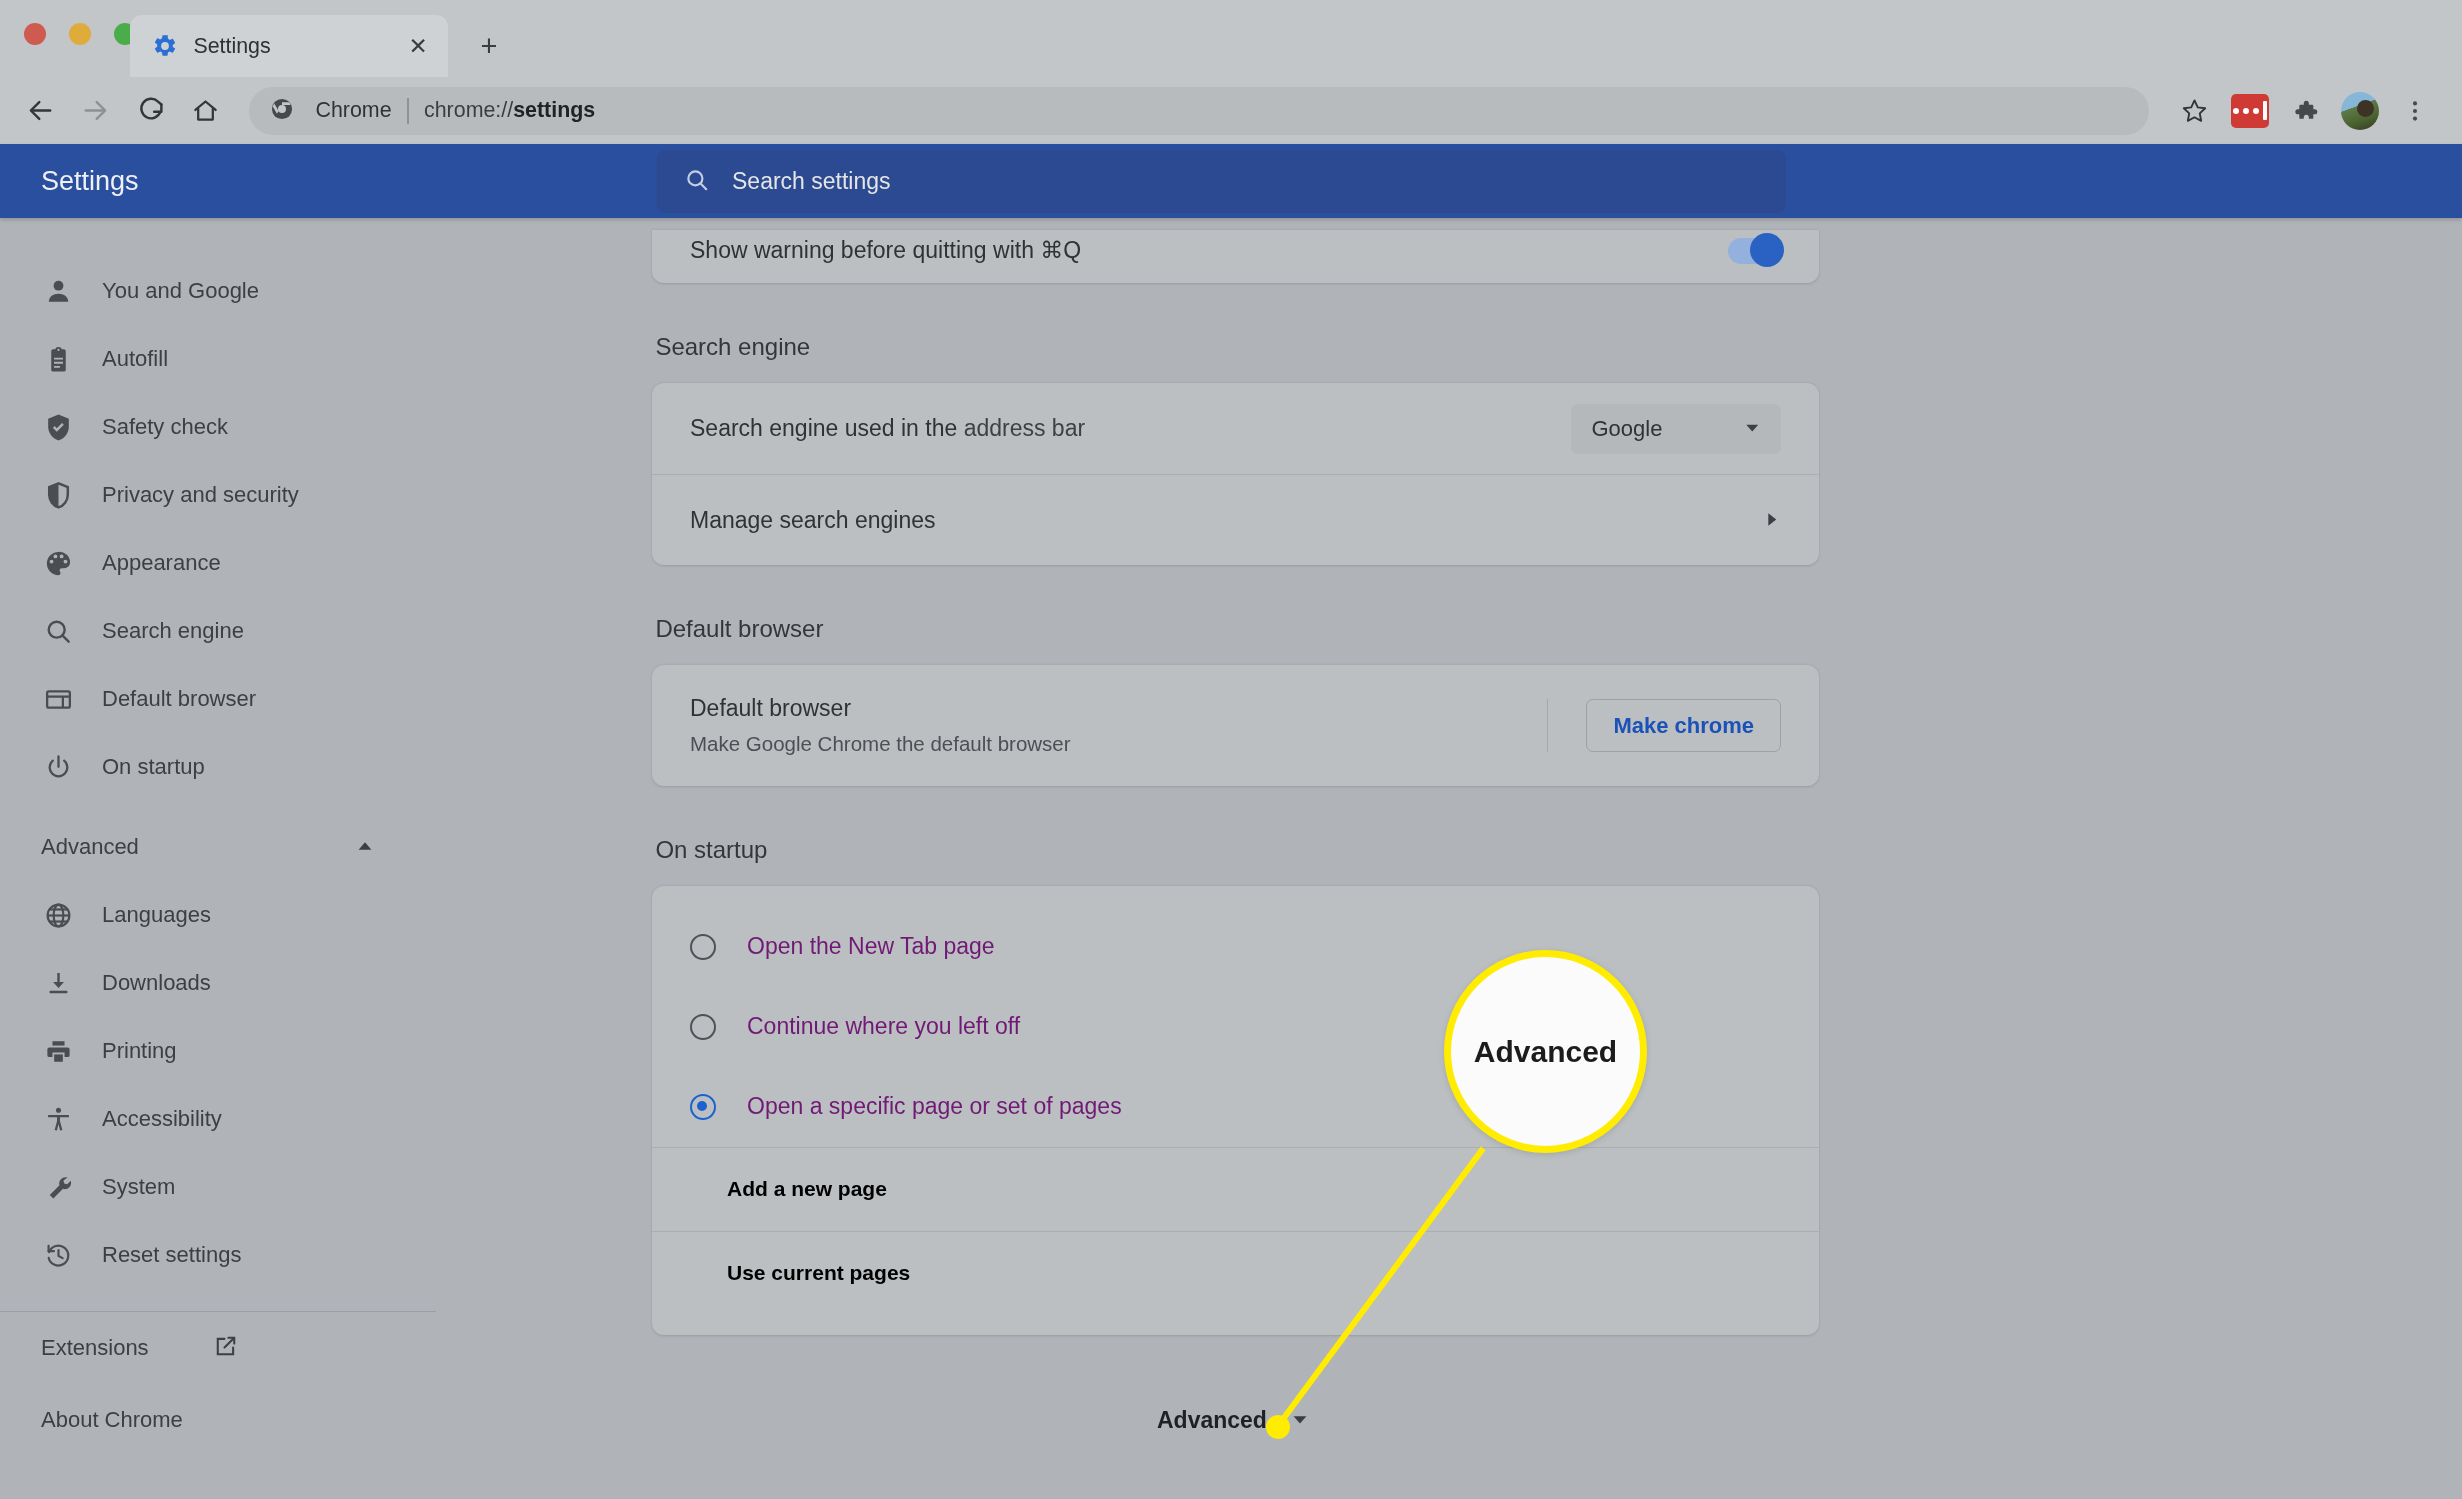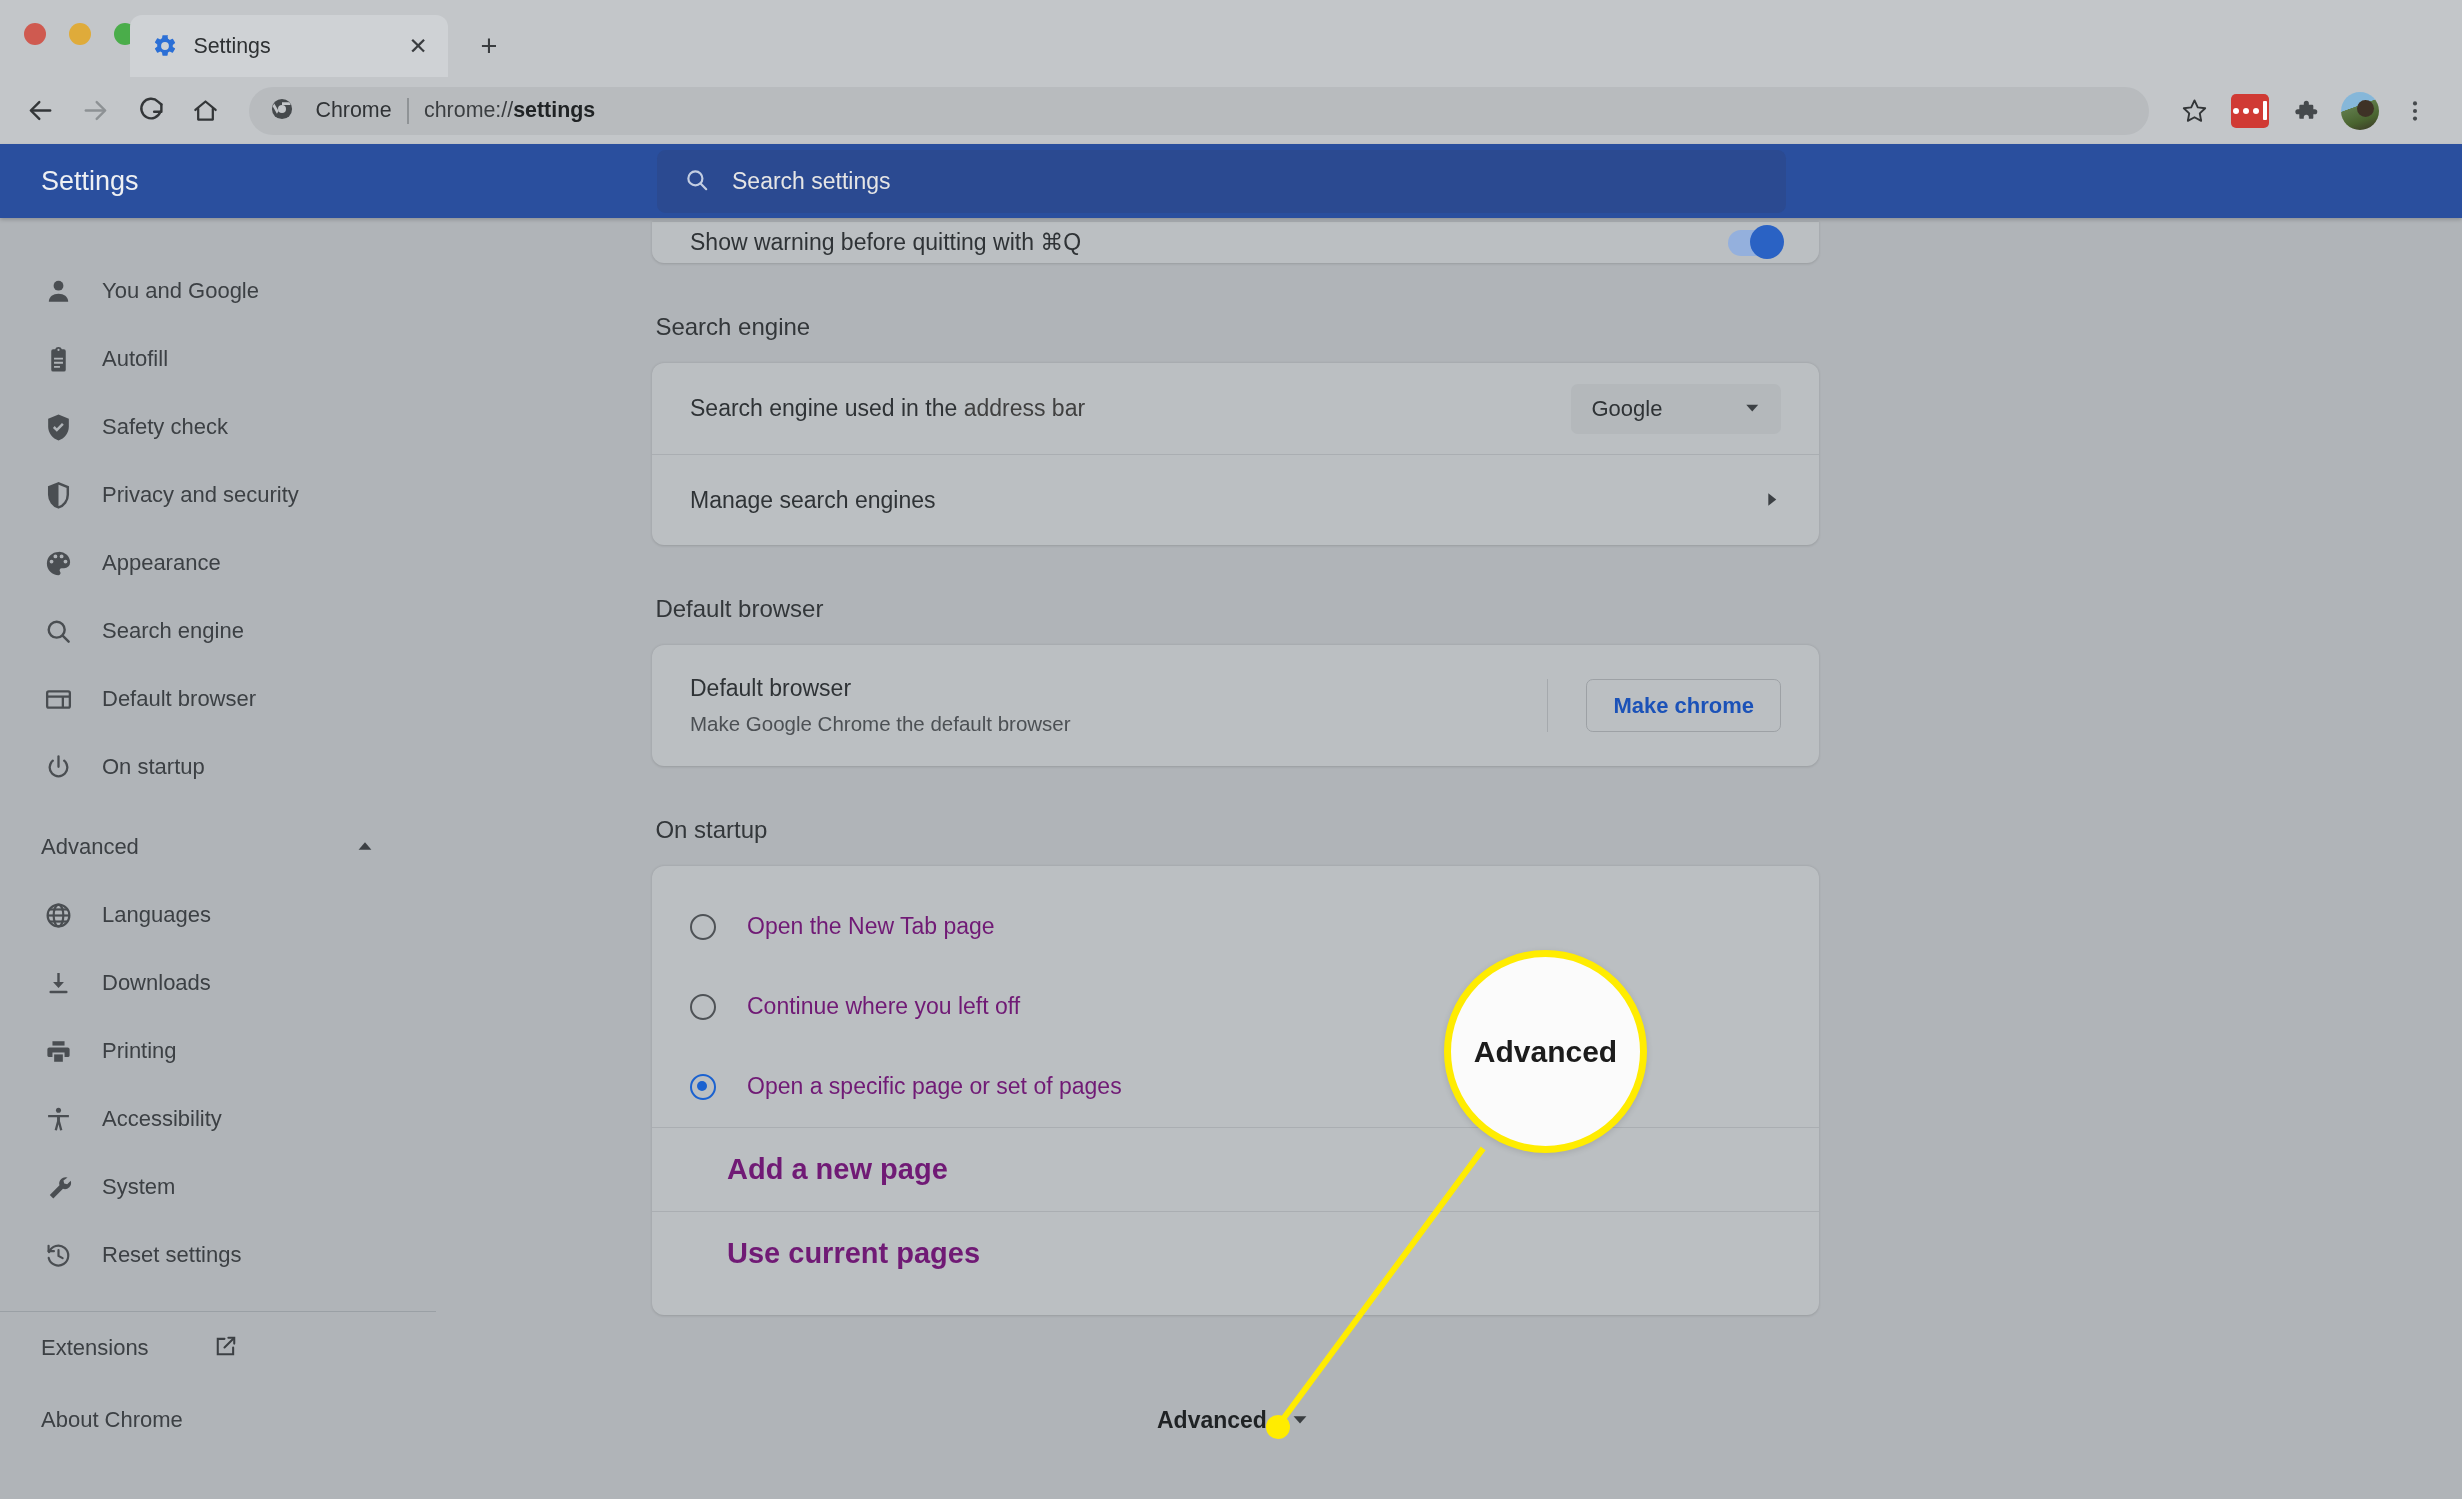--- a/index.html
+++ b/index.html
@@ -253,8 +253,8 @@
   }
 
   .top-clip {
-    margin-top: 4px;
-    height: 41px;
+    margin-top: 12px;
+    height: 53px;
     overflow: hidden;
     border-radius: 0 0 12px 12px;
     position: relative;

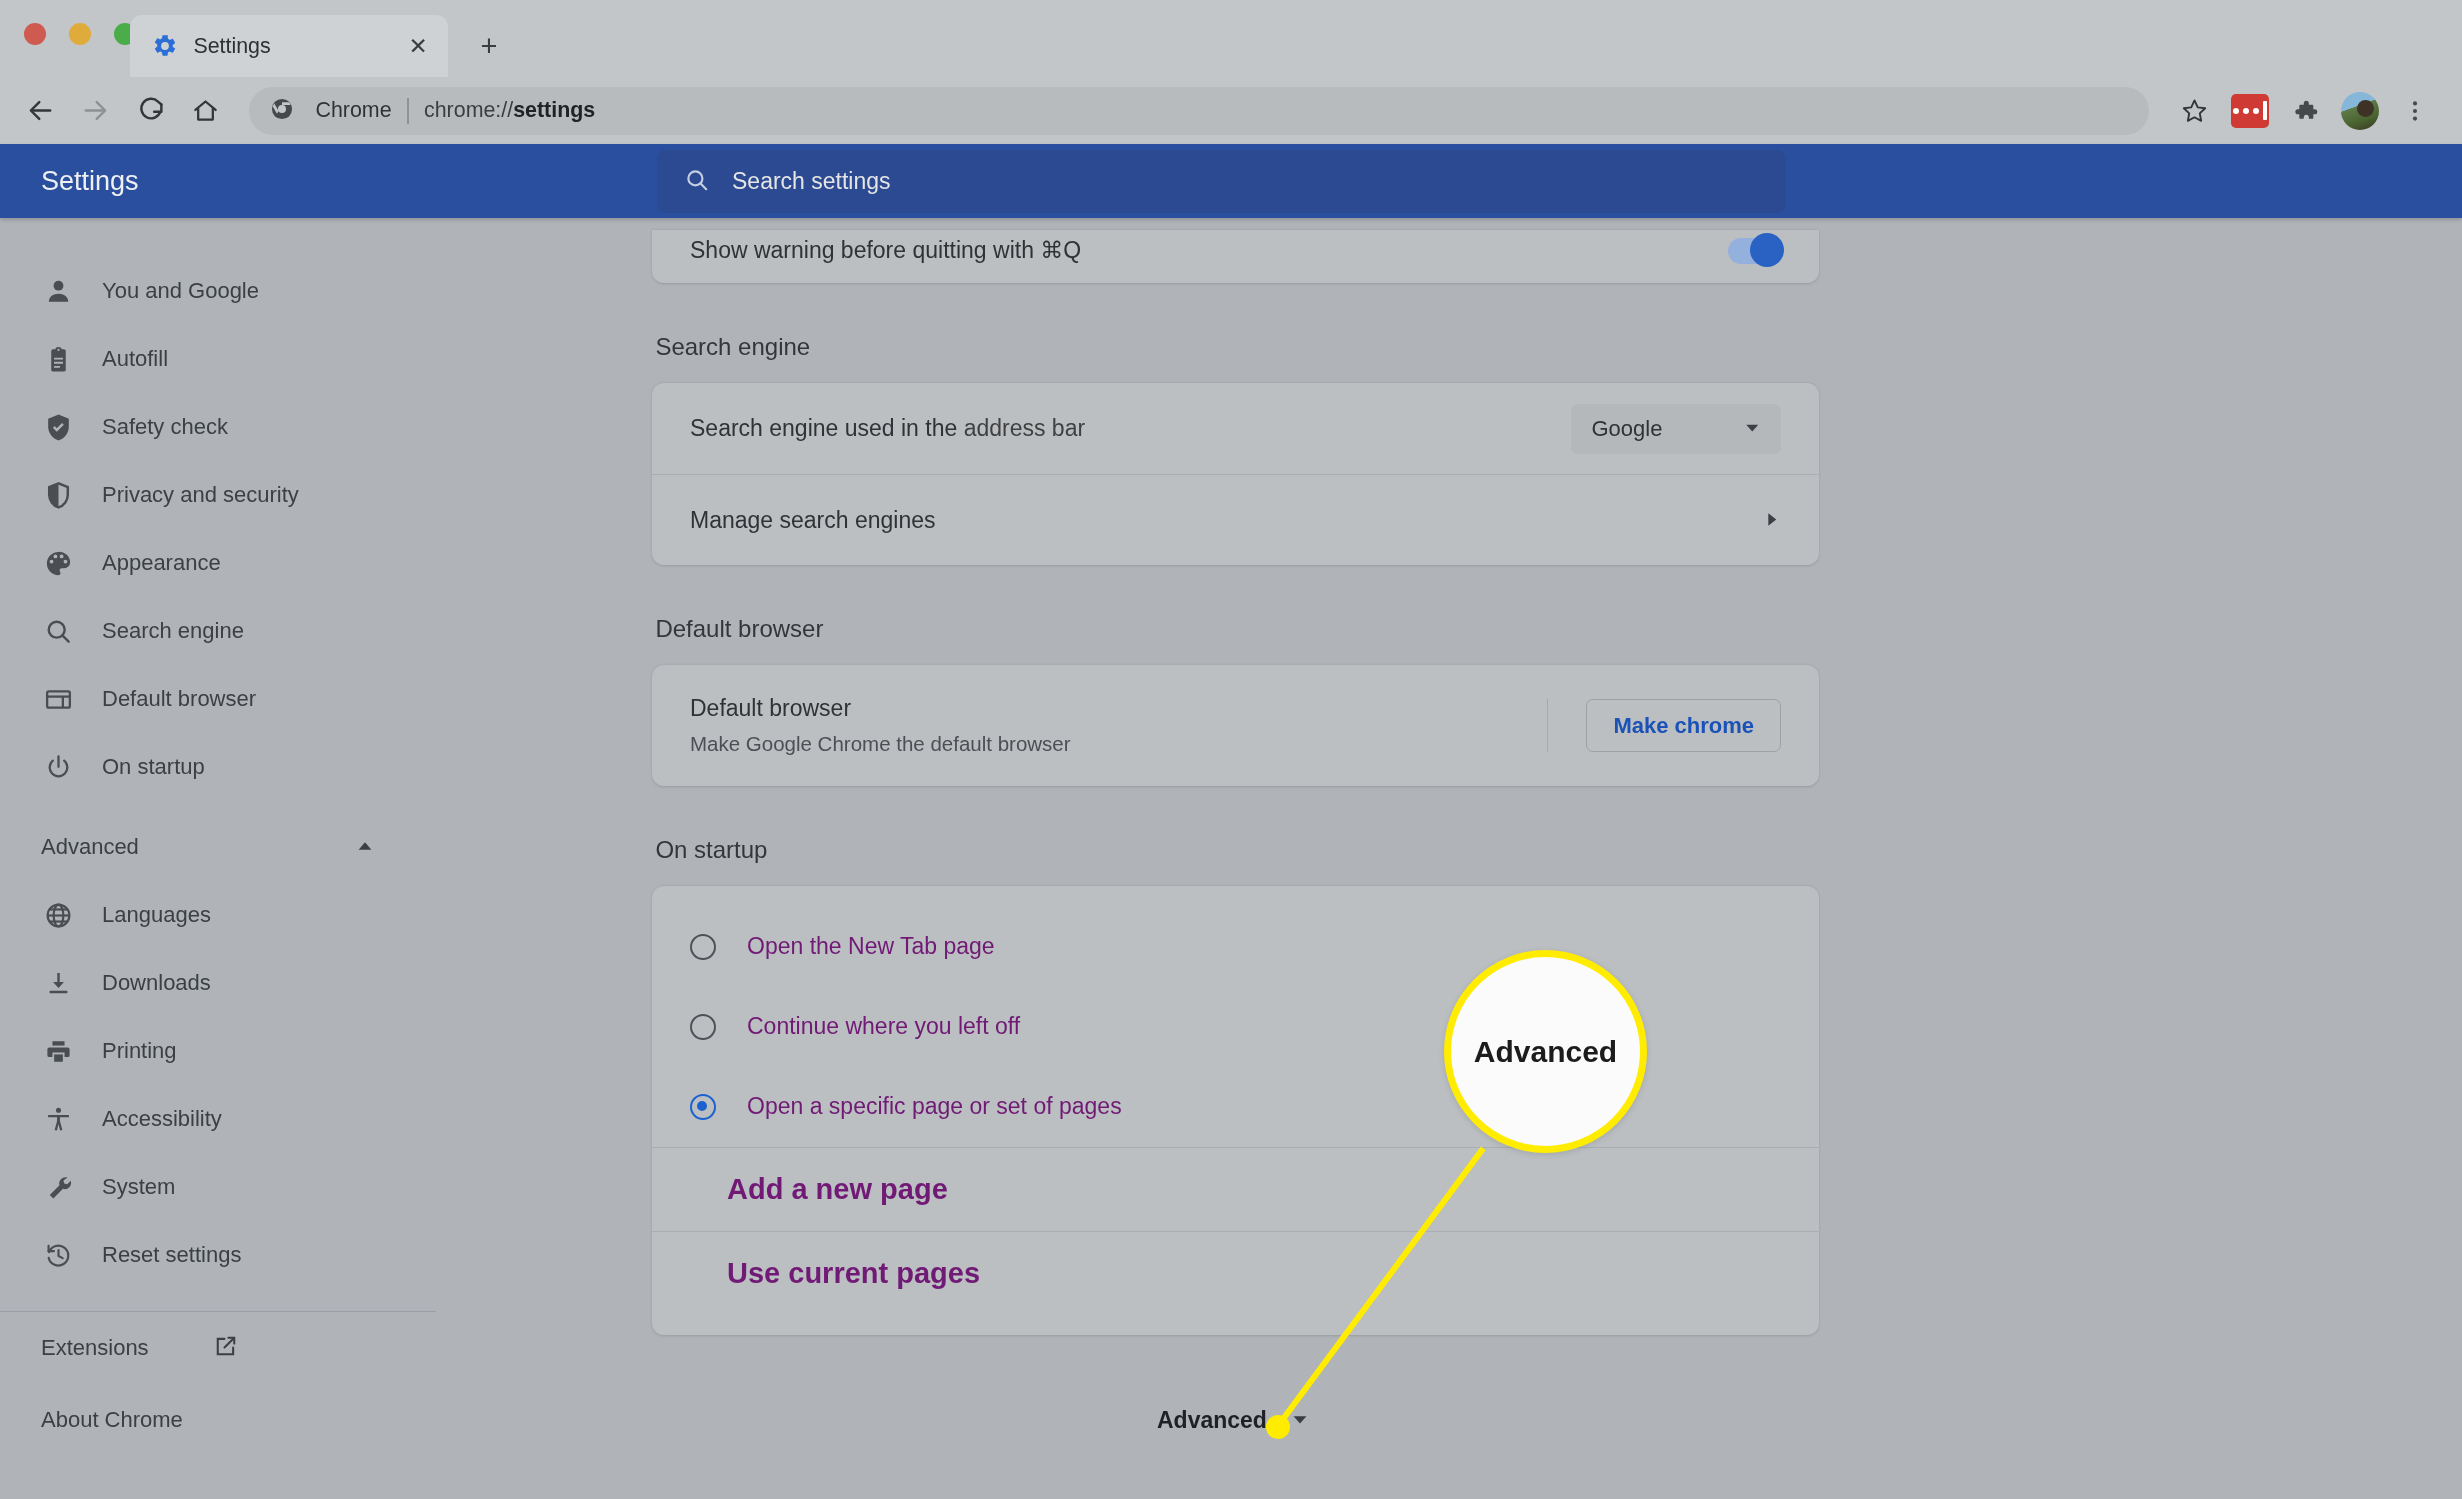--- a/index.html
+++ b/index.html
@@ -367,9 +367,9 @@
     border-top: 0.9px solid #aaaeb2;
   }
   .link-row .lnk {
-    font-size: 29px;
+    font-size: 21px;
     font-weight: 700;
-    color: #701a75;
+    color: #000000;
   }
 
   

